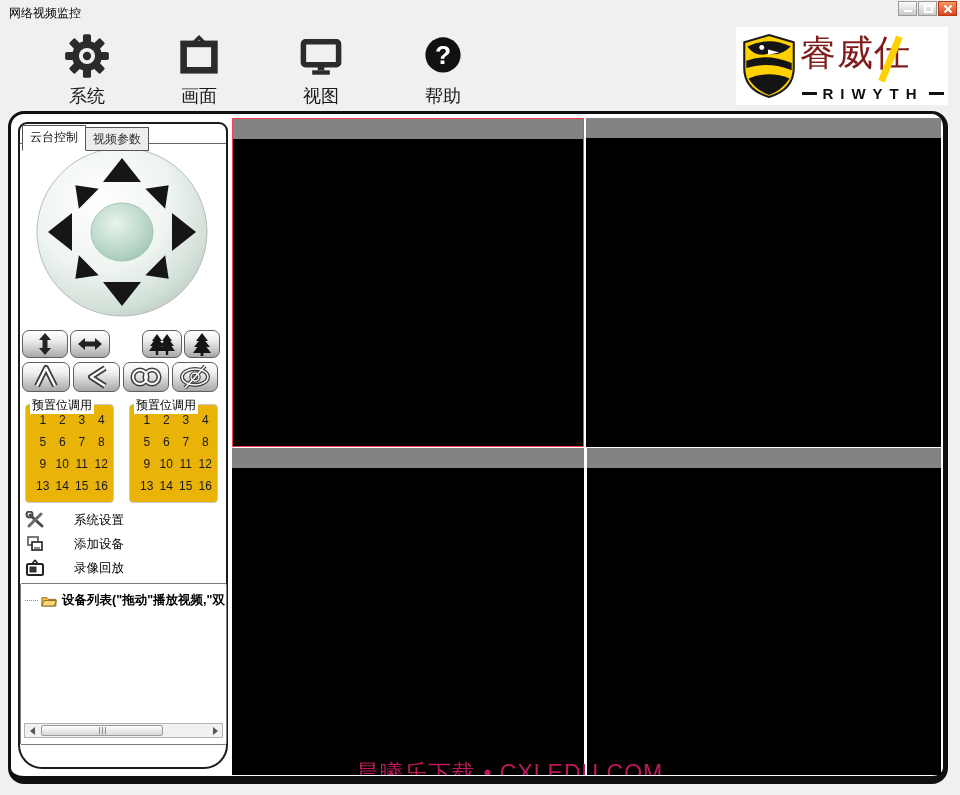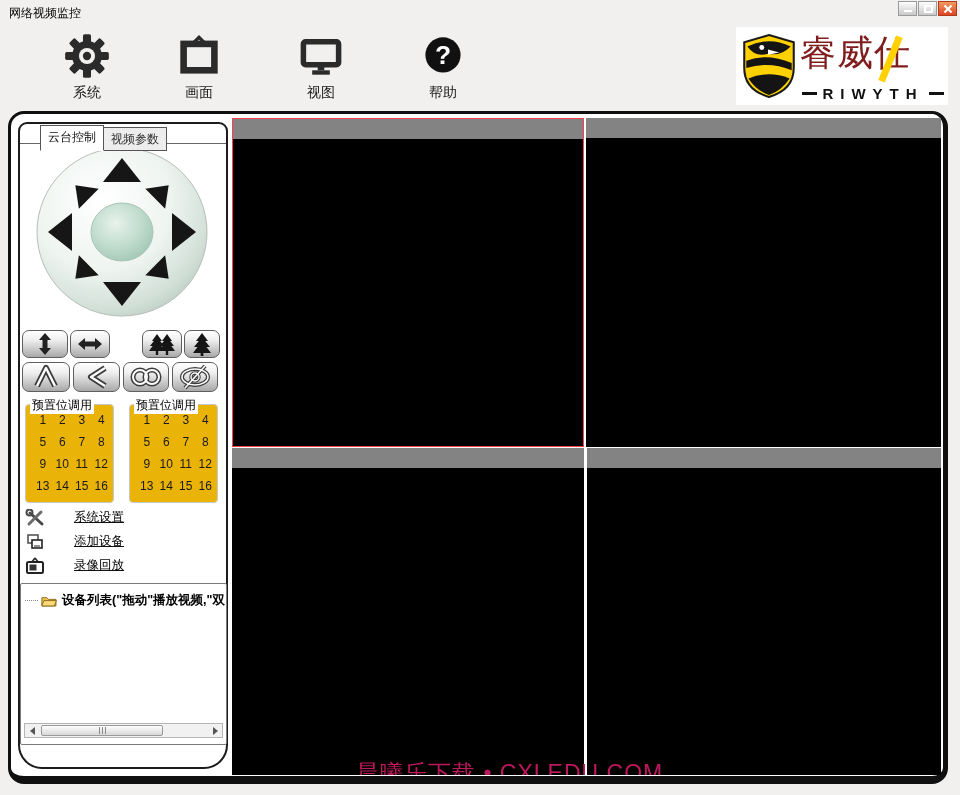--- a/index.html
+++ b/index.html
@@ -20,7 +20,7 @@
   
   .tb-item { position:absolute; top:32px; width:86px; height:72px; text-align:center; cursor:pointer; }
   .tb-item .ticon { height:48px; display:flex; align-items:center; justify-content:center; }
-  .tb-item .tlabel { font-size:14px; margin-top:4px; color:#1a1a1a; }
+  .tb-item .tlabel { font-size:18px; margin-top:4px; color:#1a1a1a; }
   
   .logo { position:absolute; left:736px; top:27px; width:212px; height:78px; background:#fff; }
   .logo-brand { position:absolute; left:64px; top:2px; font-size:36px; font-weight:normal; color:#7f1d1d; letter-spacing:1px; }

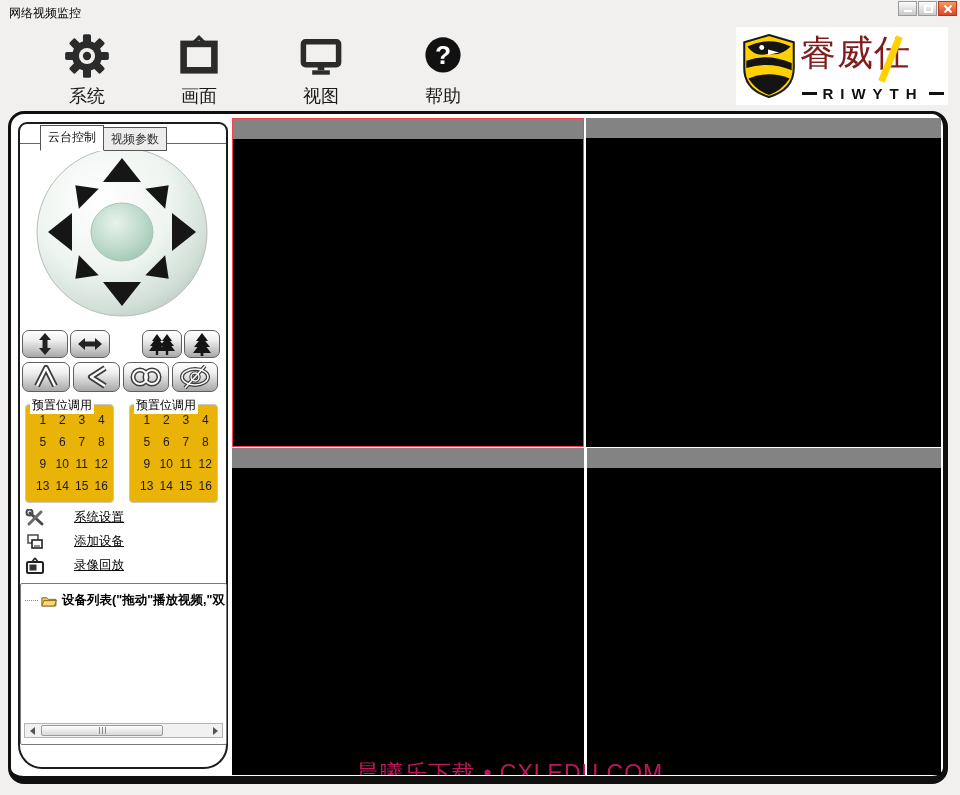--- a/index.html
+++ b/index.html
@@ -34,7 +34,7 @@
   
   .sidebar { position:absolute; left:18px; top:122px; width:210px; height:647px;
     background:#fff; border:2px solid #1c1c1c; border-radius:9px 9px 24px 24px; }
-  .tab-strip { position:absolute; left:40px; top:125px; display:flex; z-index:3; }
+  .tab-strip { position:absolute; left:22px; top:125px; display:flex; z-index:3; }
   .tab { font-size:12px; padding:3px 7px 2px; border:1px solid #555; background:#fff; cursor:pointer; }
   .tab.active { border-bottom-color:#fff; position:relative; z-index:2; }
   .tab.inactive { background:#ededed; border-left:none; margin-top:2px; color:#333; }

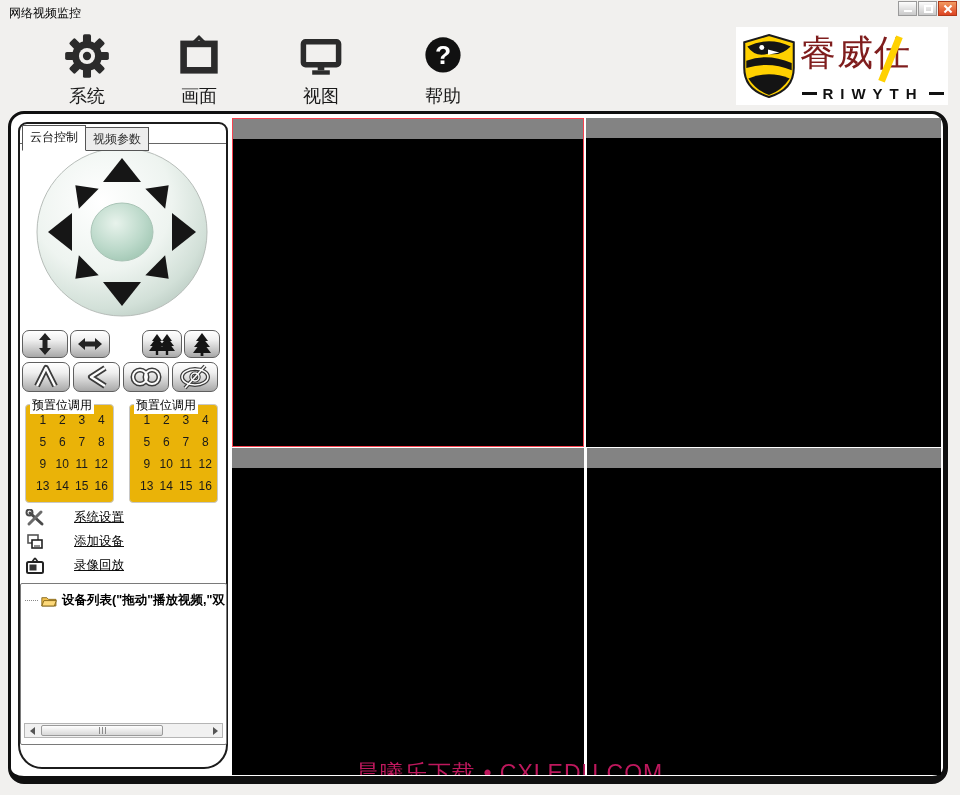--- a/index.html
+++ b/index.html
@@ -49,7 +49,7 @@
   .preset-grid { position:absolute; left:7px; top:8px; width:78px; display:grid; grid-template-columns:repeat(4,1fr); row-gap:8px; }
   .preset-cell { font-size:12px; text-align:center; cursor:pointer; color:#1a1a1a; }
   
-  .action-row { position:absolute; left:24px; width:180px; height:20px; display:flex; align-items:flex-start; cursor:pointer;text-decoration:underline; }
+  .action-row { position:absolute; left:24px; width:180px; height:20px; display:flex; align-items:flex-end; cursor:pointer; }
   .action-row .aicon { width:22px; display:flex; justify-content:center; }
   .action-row .alabel { font-size:12.5px; margin-left:28px; color:#000; }
   

